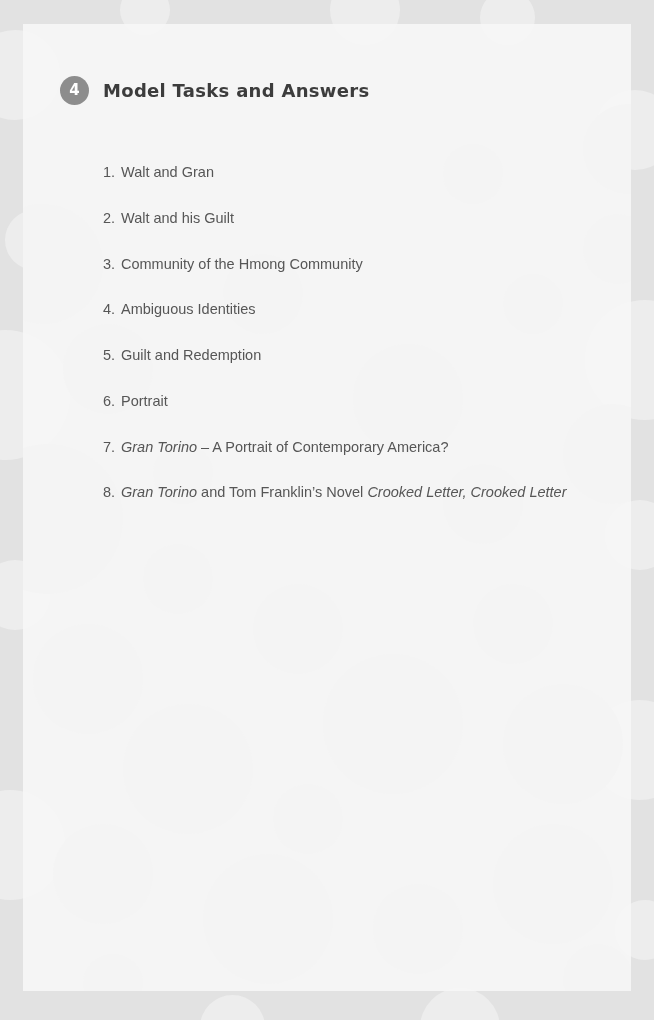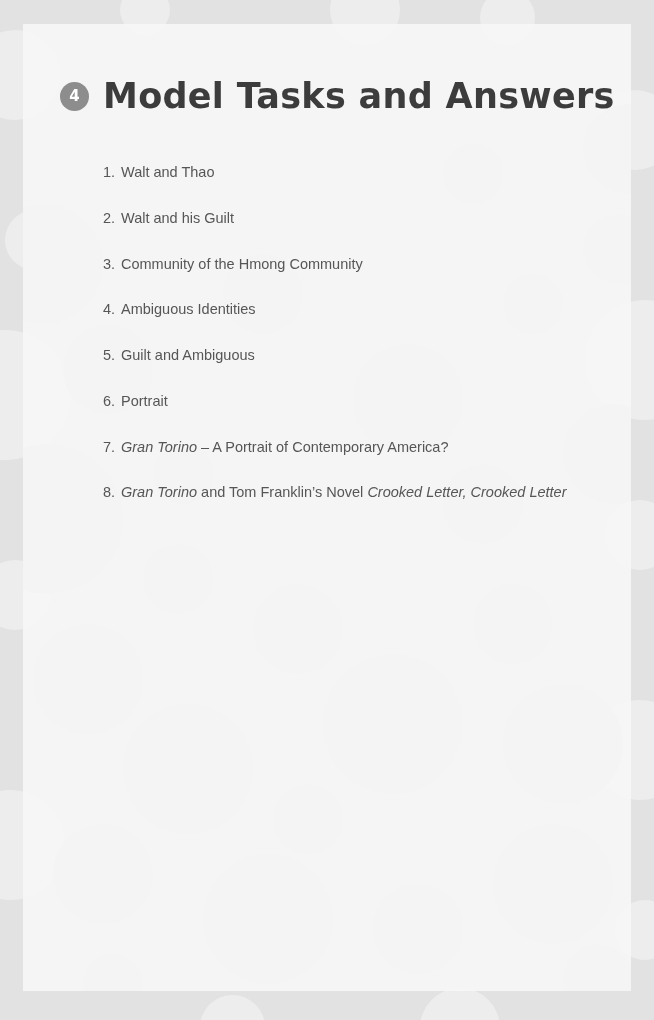--- a/index.html
+++ b/index.html
@@ -83,7 +83,7 @@
     font-family: "DejaVu Sans", sans-serif;
   }
   .chapter-title {
-    font-size: 35px;
+    font-size: 18px;
     font-weight: bold;
     color: #3c3c3c;
     letter-spacing: 0.3px;

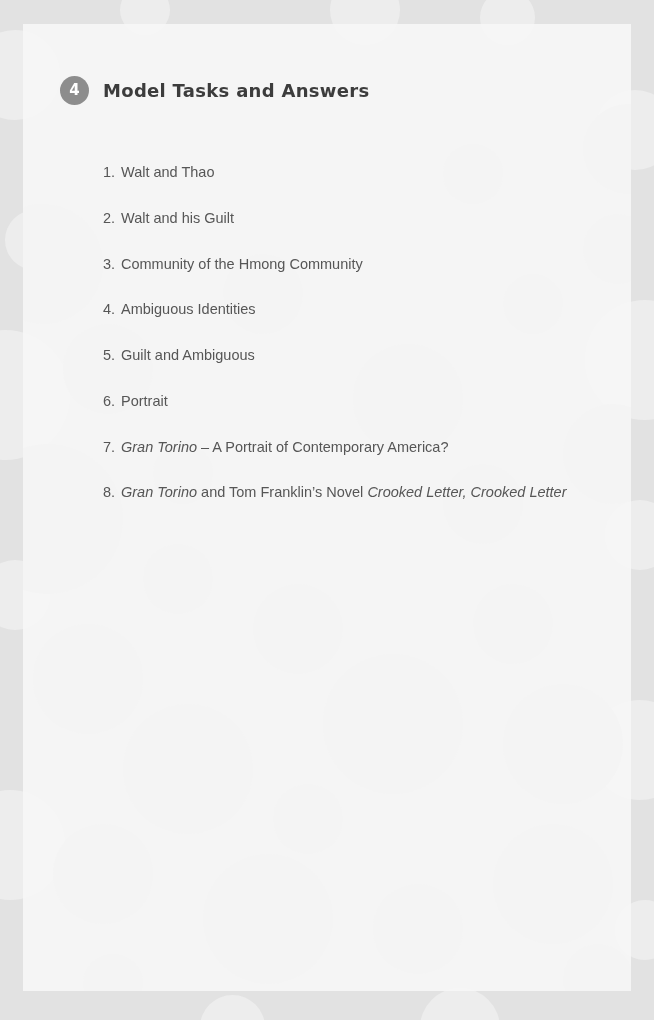--- a/index.html
+++ b/index.html
@@ -178,7 +178,7 @@
     <div class="toc">
       <div class="toc-item">
         <span class="toc-num">1.</span>
-        <span class="toc-text">Walt and Thao</span>
+        <span class="toc-text">Walt and Gran</span>
       </div>
       <div class="toc-item">
         <span class="toc-num">2.</span>

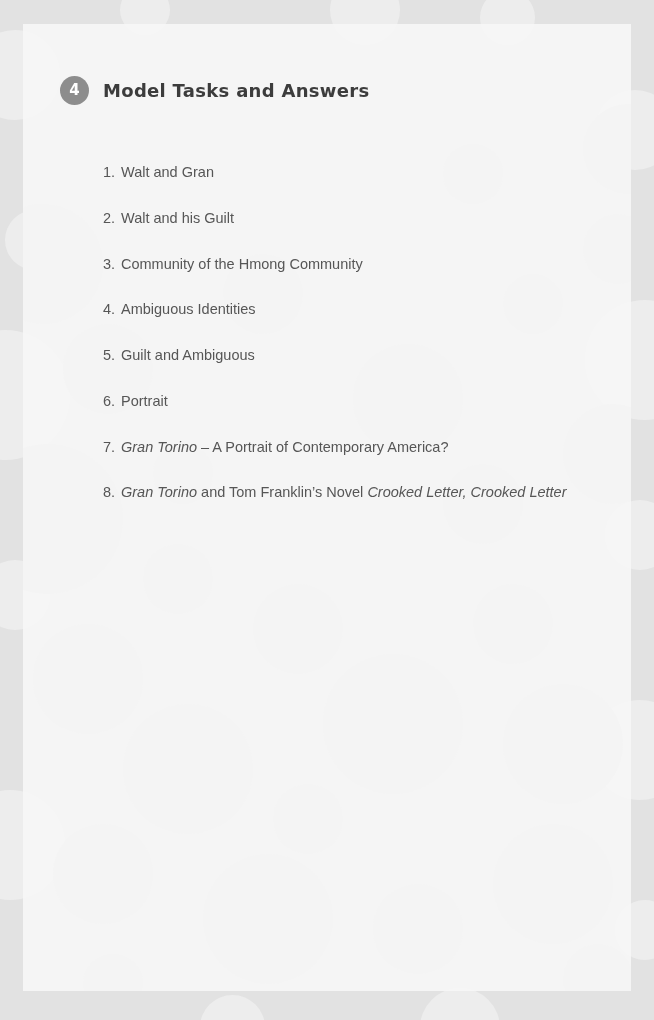--- a/index.html
+++ b/index.html
@@ -194,7 +194,7 @@
       </div>
       <div class="toc-item">
         <span class="toc-num">5.</span>
-        <span class="toc-text">Guilt and Ambiguous</span>
+        <span class="toc-text">Guilt and Redemption</span>
       </div>
       <div class="toc-item">
         <span class="toc-num">6.</span>

